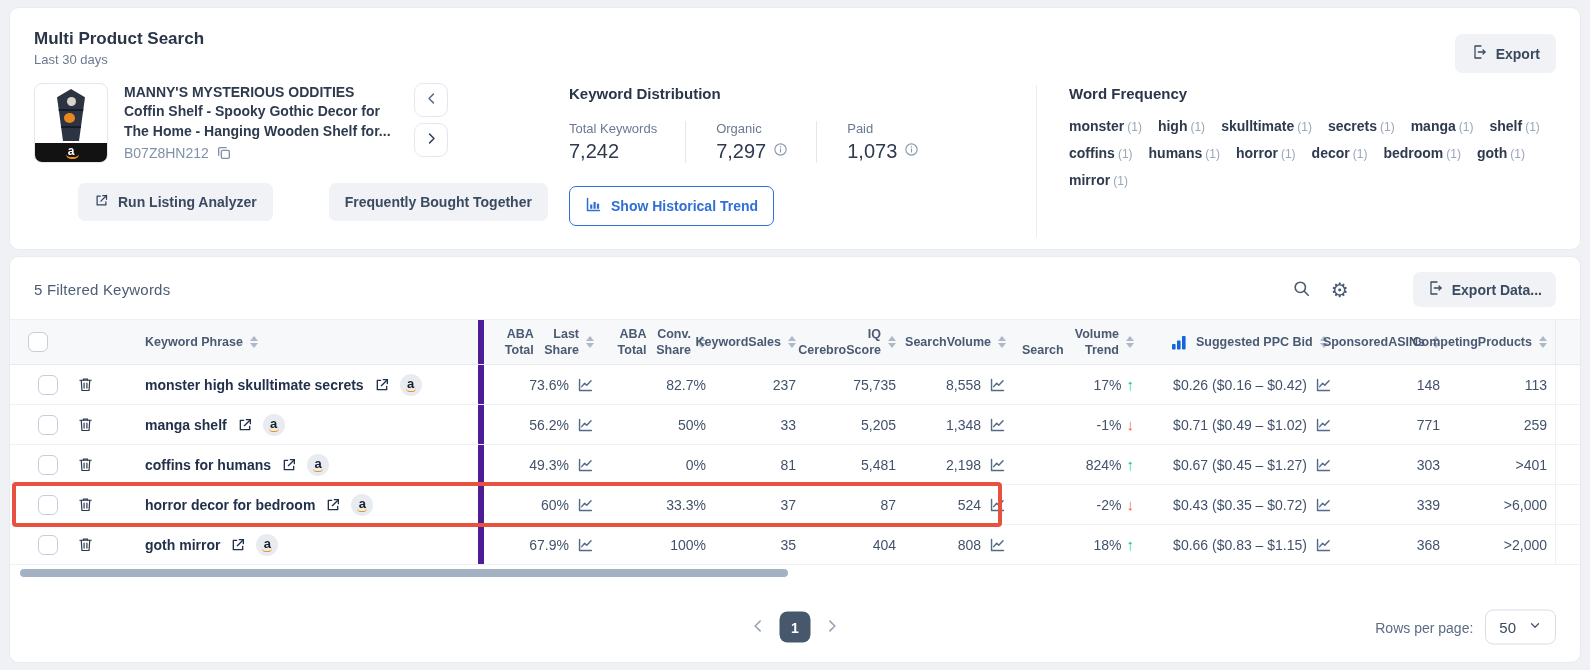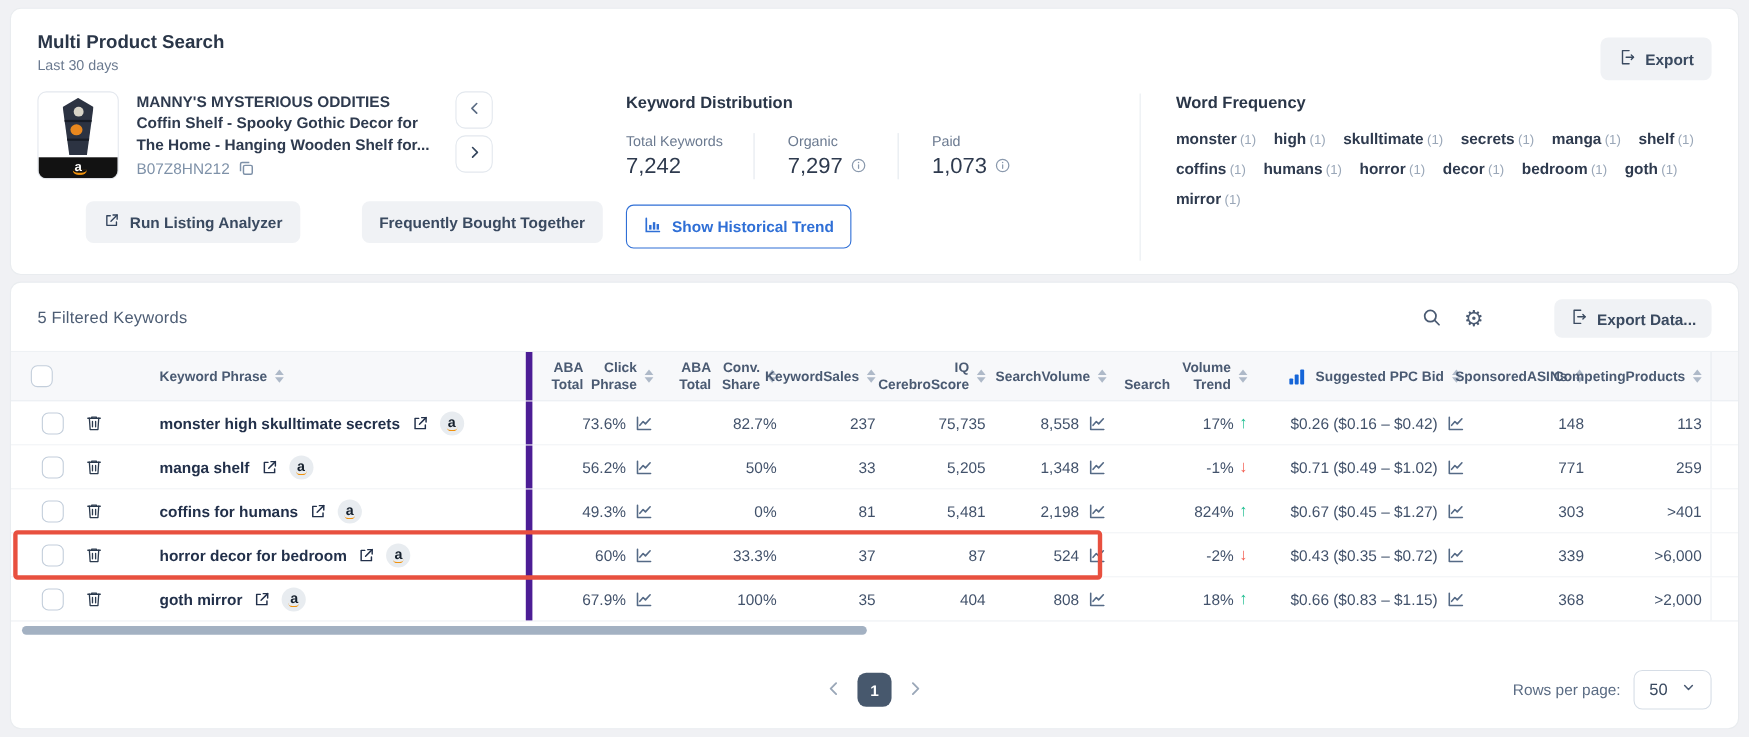--- a/index.html
+++ b/index.html
@@ -38,7 +38,7 @@
   .stat { padding-right:28px; }
   .stat + .stat { border-left:1px solid #e3e8ee; padding-left:30px; }
   .stat-label { font-size:13px; color:#6b7a90; }
-  .stat-value-row { display:flex; align-items:flex-end; gap:7px; margin-top:4px; }
+  .stat-value-row { display:flex; align-items:center; gap:7px; margin-top:4px; }
   .stat-value { font-size:20px; color:#2e3a4e; }
   .trend-btn { display:inline-flex; align-items:center; gap:9px; margin-top:23px; background:#fff; border:1px solid #2f6fd6; border-radius:7px; padding:9px 15px; font-size:14px; font-weight:700; color:#2f6fd6; font-family:inherit; cursor:pointer; }
 

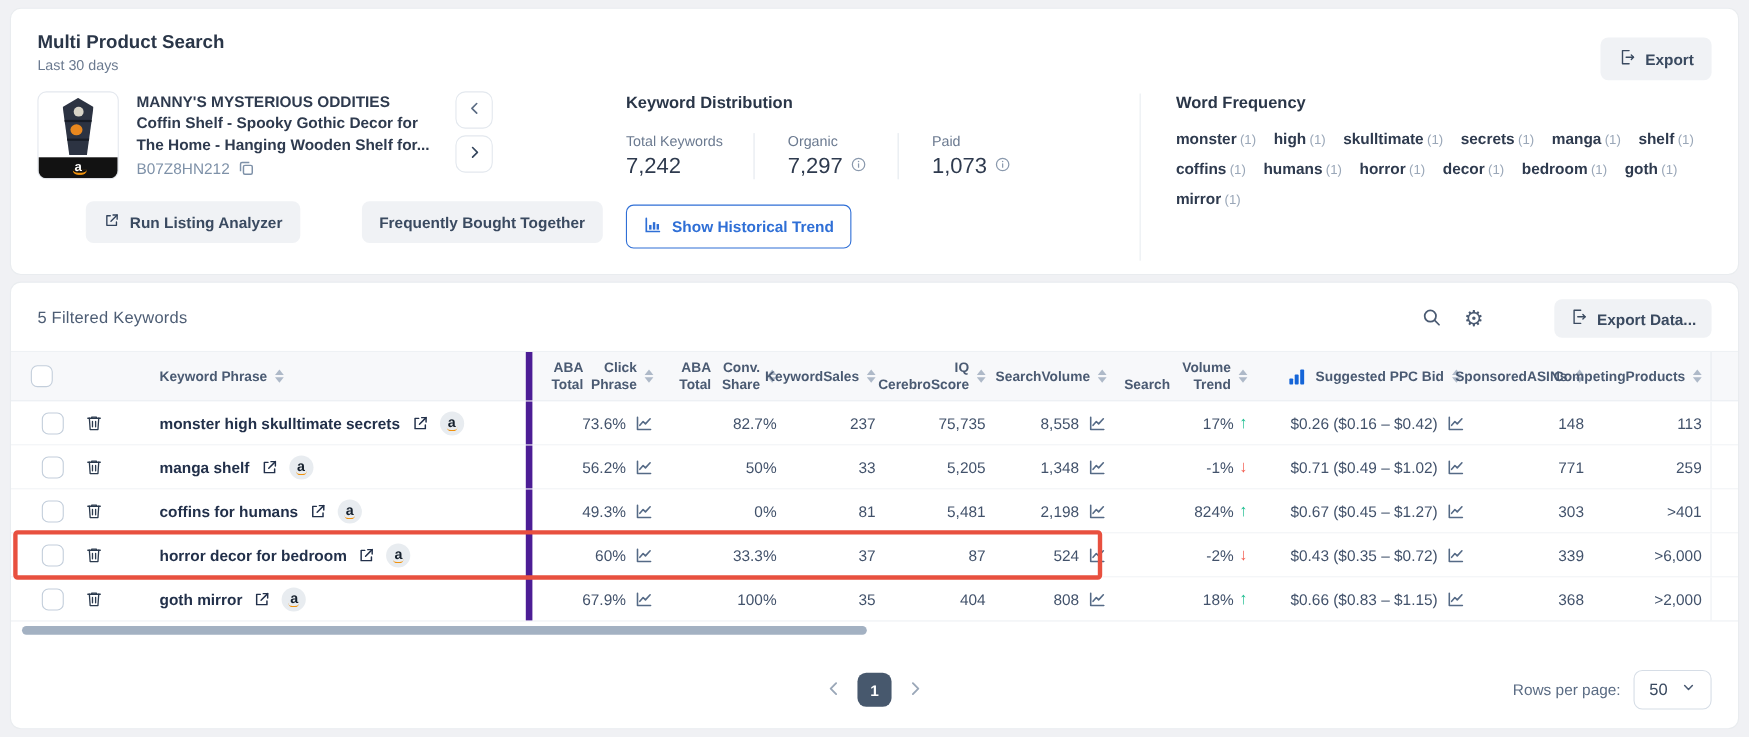--- a/index.html
+++ b/index.html
@@ -331,7 +331,7 @@
         <div class="th col-click">
           <span class="th-lines">
               <span>ABA Total</span>
-              <span>Click Phrase</span>
+              <span>Last Share</span>
             </span>
           <span class="sort">
               <i class="up"></i>

